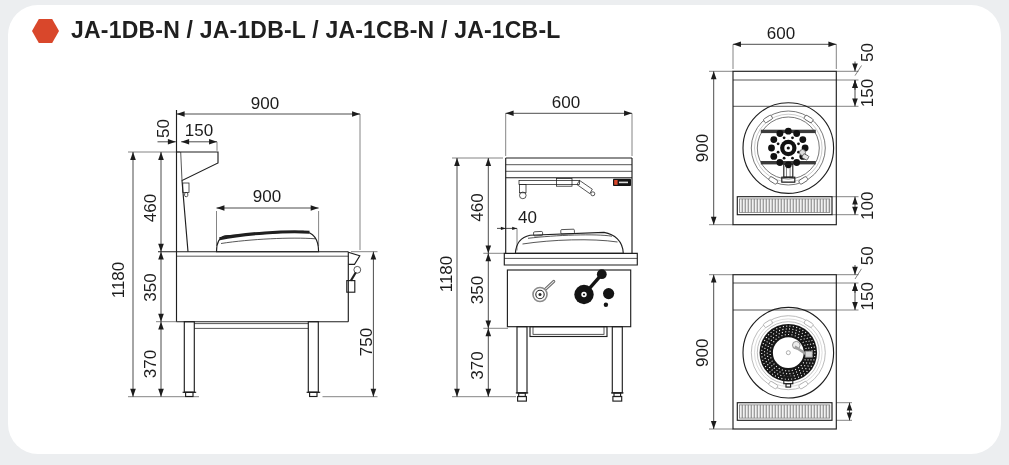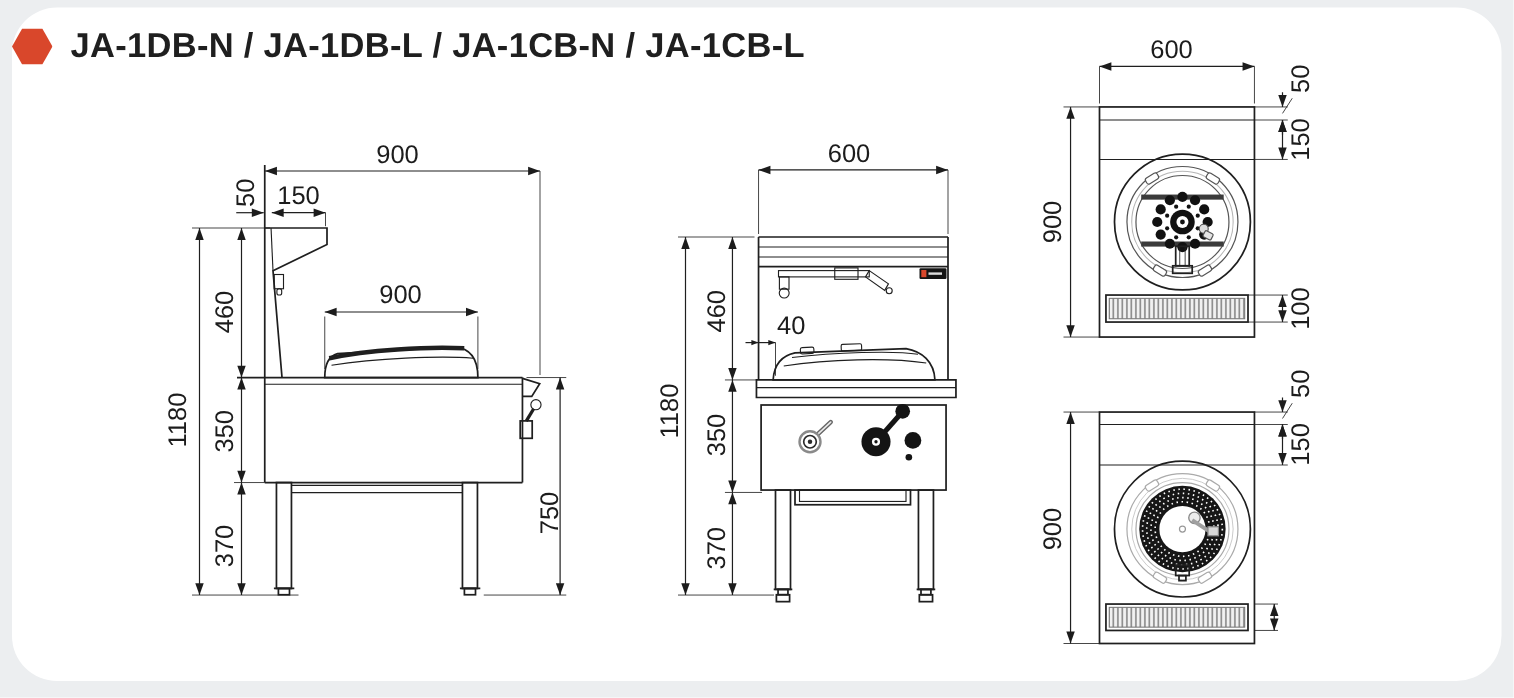--- a/index.html
+++ b/index.html
@@ -7,7 +7,7 @@
         font-family:"Liberation Sans",sans-serif;}
   .card{position:absolute;left:8px;top:5px;right:8px;bottom:11px;background:#ffffff;
         border-radius:30px;}
-  .header{position:absolute;left:8px;top:17px;display:flex;align-items:center;gap:12px;}
+  .header{position:absolute;left:32px;top:17px;display:flex;align-items:center;gap:12px;}
   .title{font-size:23px;font-weight:bold;color:#1f1f1f;letter-spacing:.2px;}
   .hex{display:block;}
   svg.drawing{position:absolute;left:0;top:0;}

